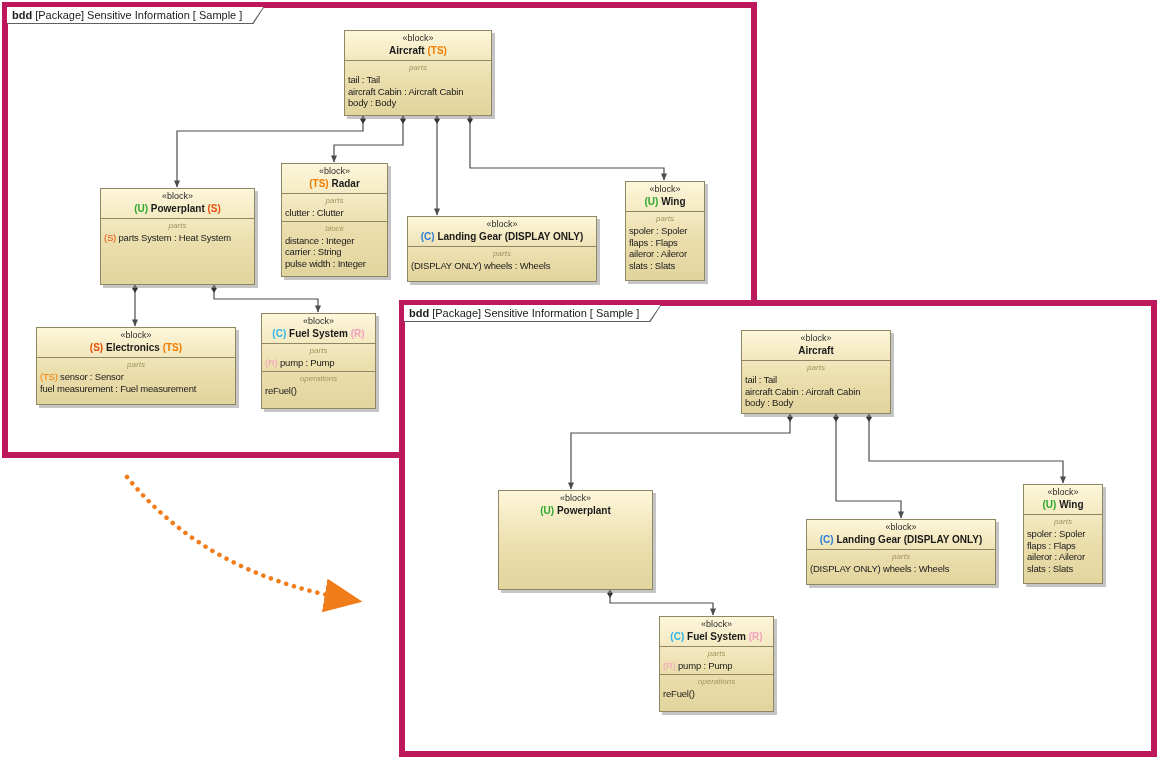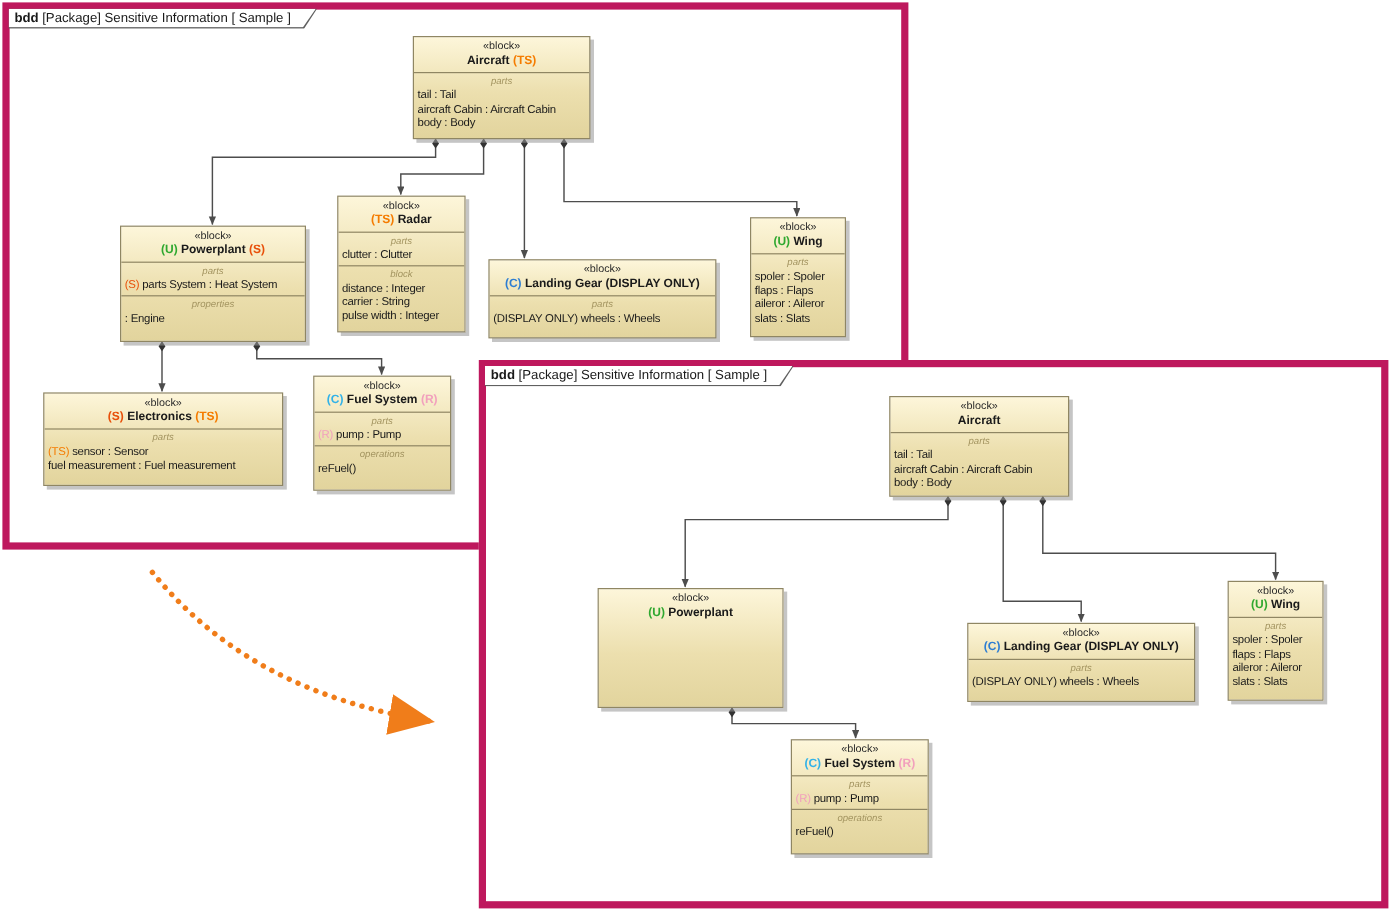--- a/index.html
+++ b/index.html
@@ -94,10 +94,6 @@
         <div class="comp-label">parts</div>
         <div class="feature"><span style="color: rgb(232, 80, 10);">(S) </span><span>parts System : Heat System</span></div>
       </div>
-      <div class="comp">
-        <div class="comp-label">properties</div>
-        <div class="feature"><span> : Engine</span></div>
-      </div>
     </div>
     <div class="block" style="left: 281px; top: 163px; width: 107px; height: 114px;">
       <div class="block-head">

